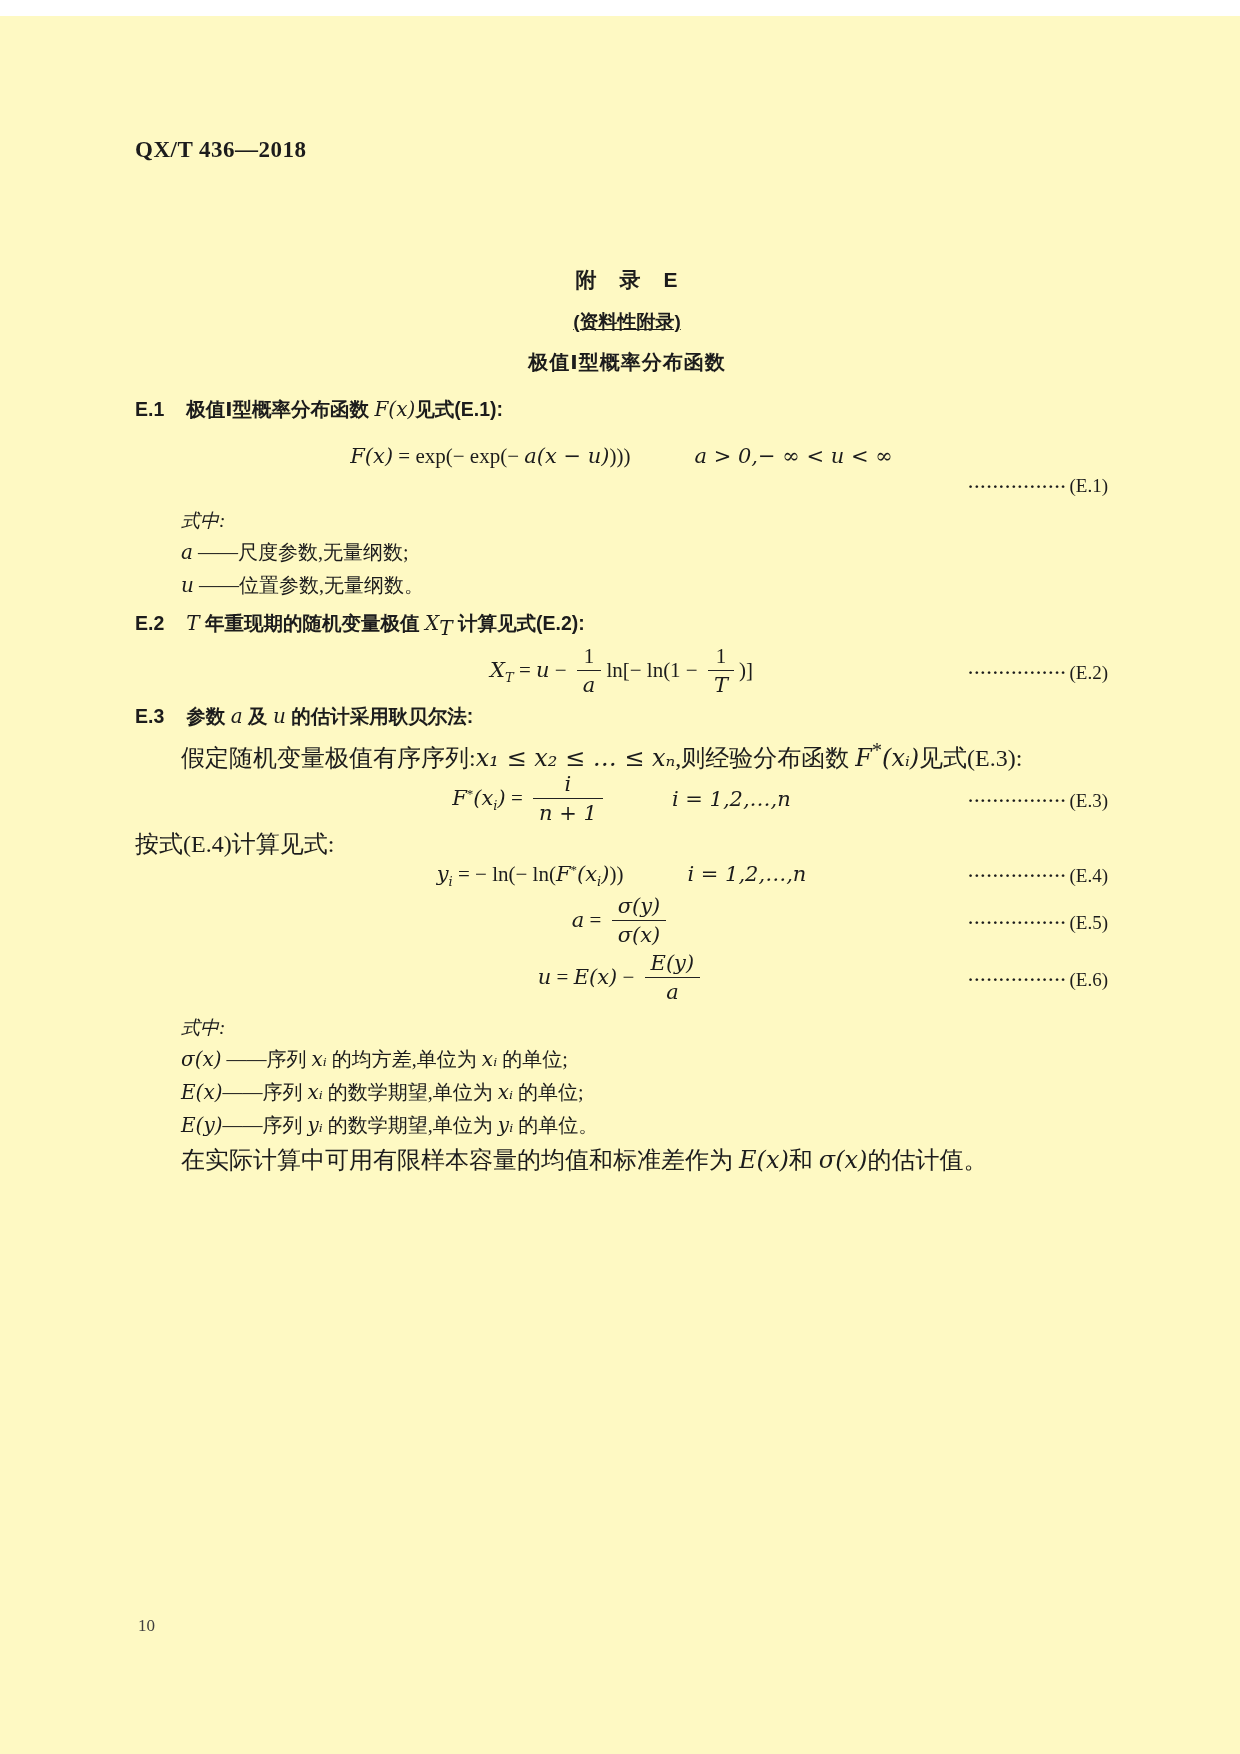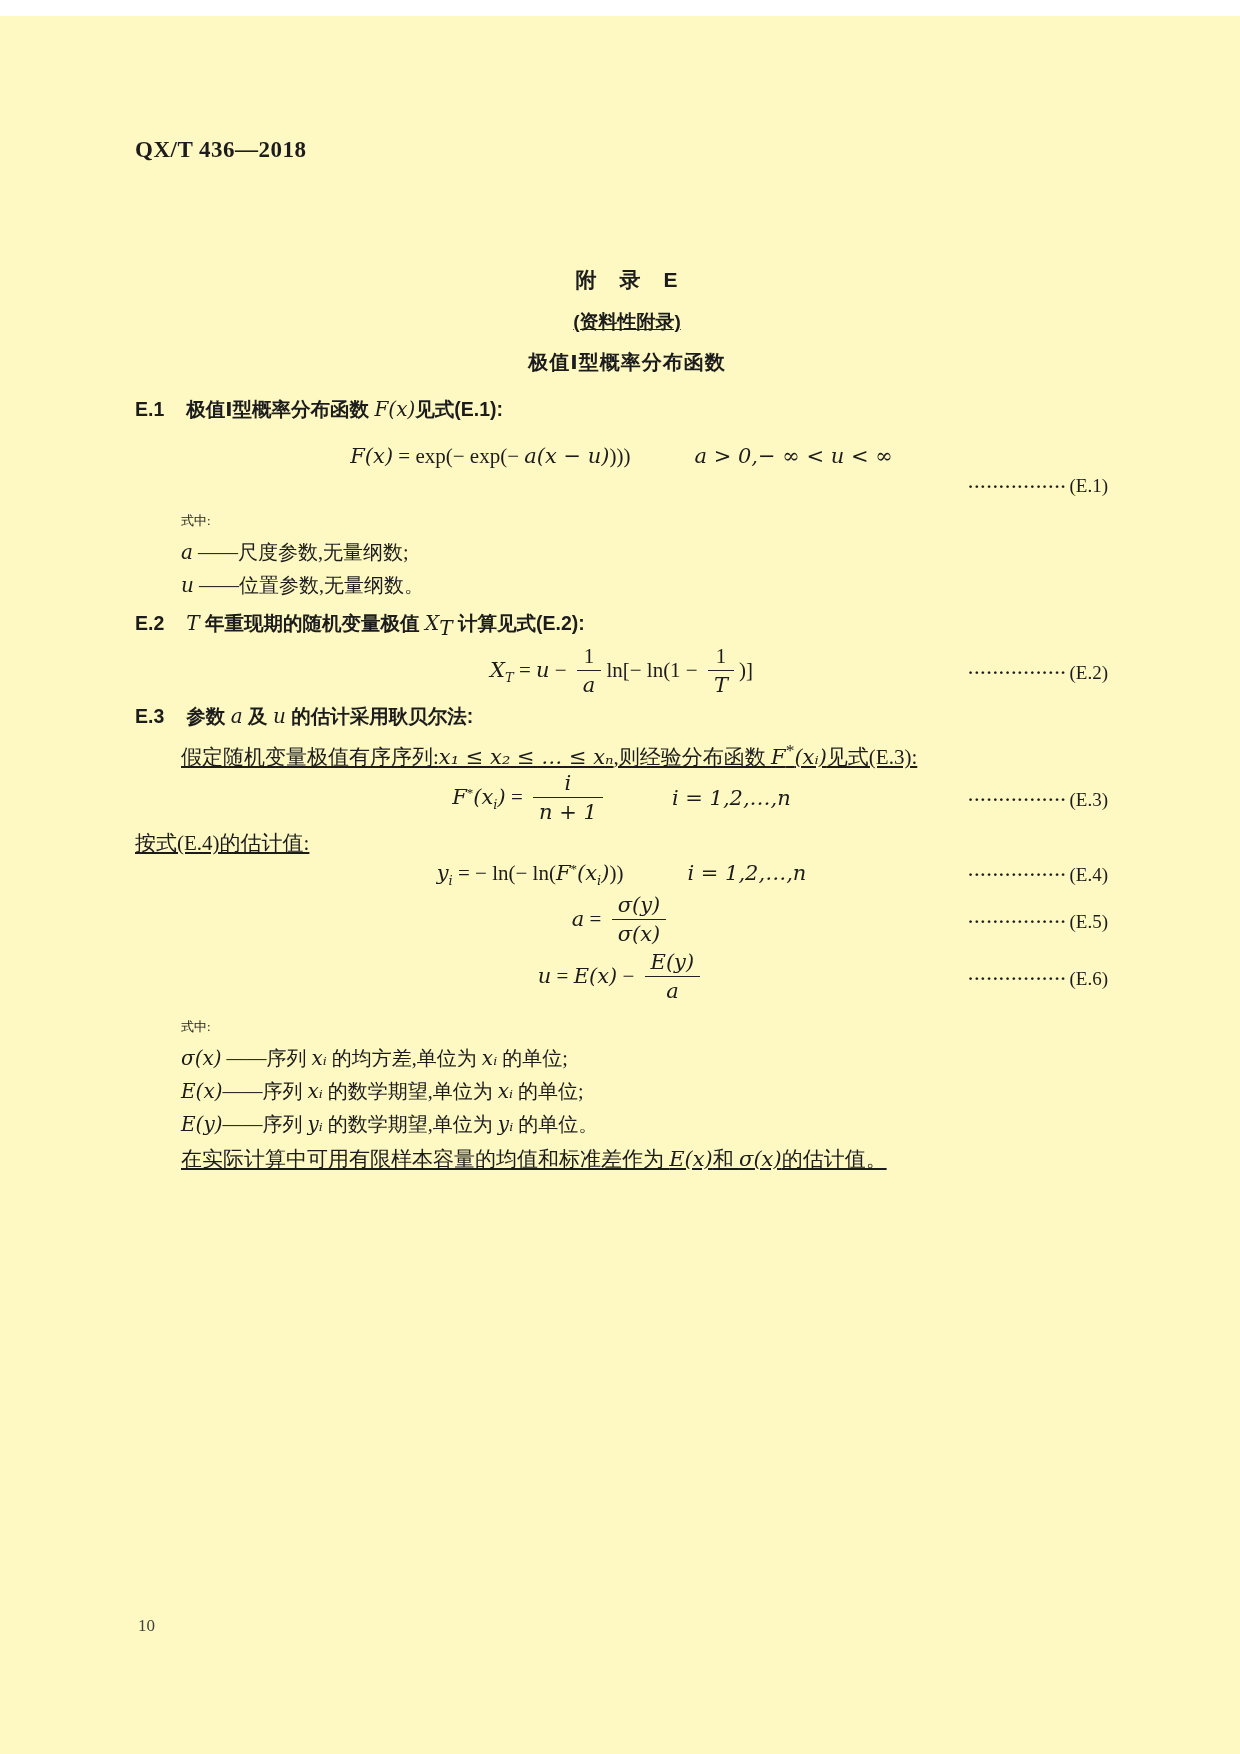--- a/index.html
+++ b/index.html
@@ -34,7 +34,7 @@
   .para { font-size:21px; line-height:26px;text-decoration:underline; }
   .indent { padding-left:46px; }
 
-  .where { padding-left:46px; line-height:30px; margin-top:8px; font-size:13px; }
+  .where { padding-left:46px; line-height:30px; margin-top:8px; font-size:19px;font-style:italic; }
   .param { padding-left:46px; line-height:33px; font-size:20px; }
 
   .mi { font-style:italic; font-family:"DejaVu Serif","Liberation Serif",serif; }

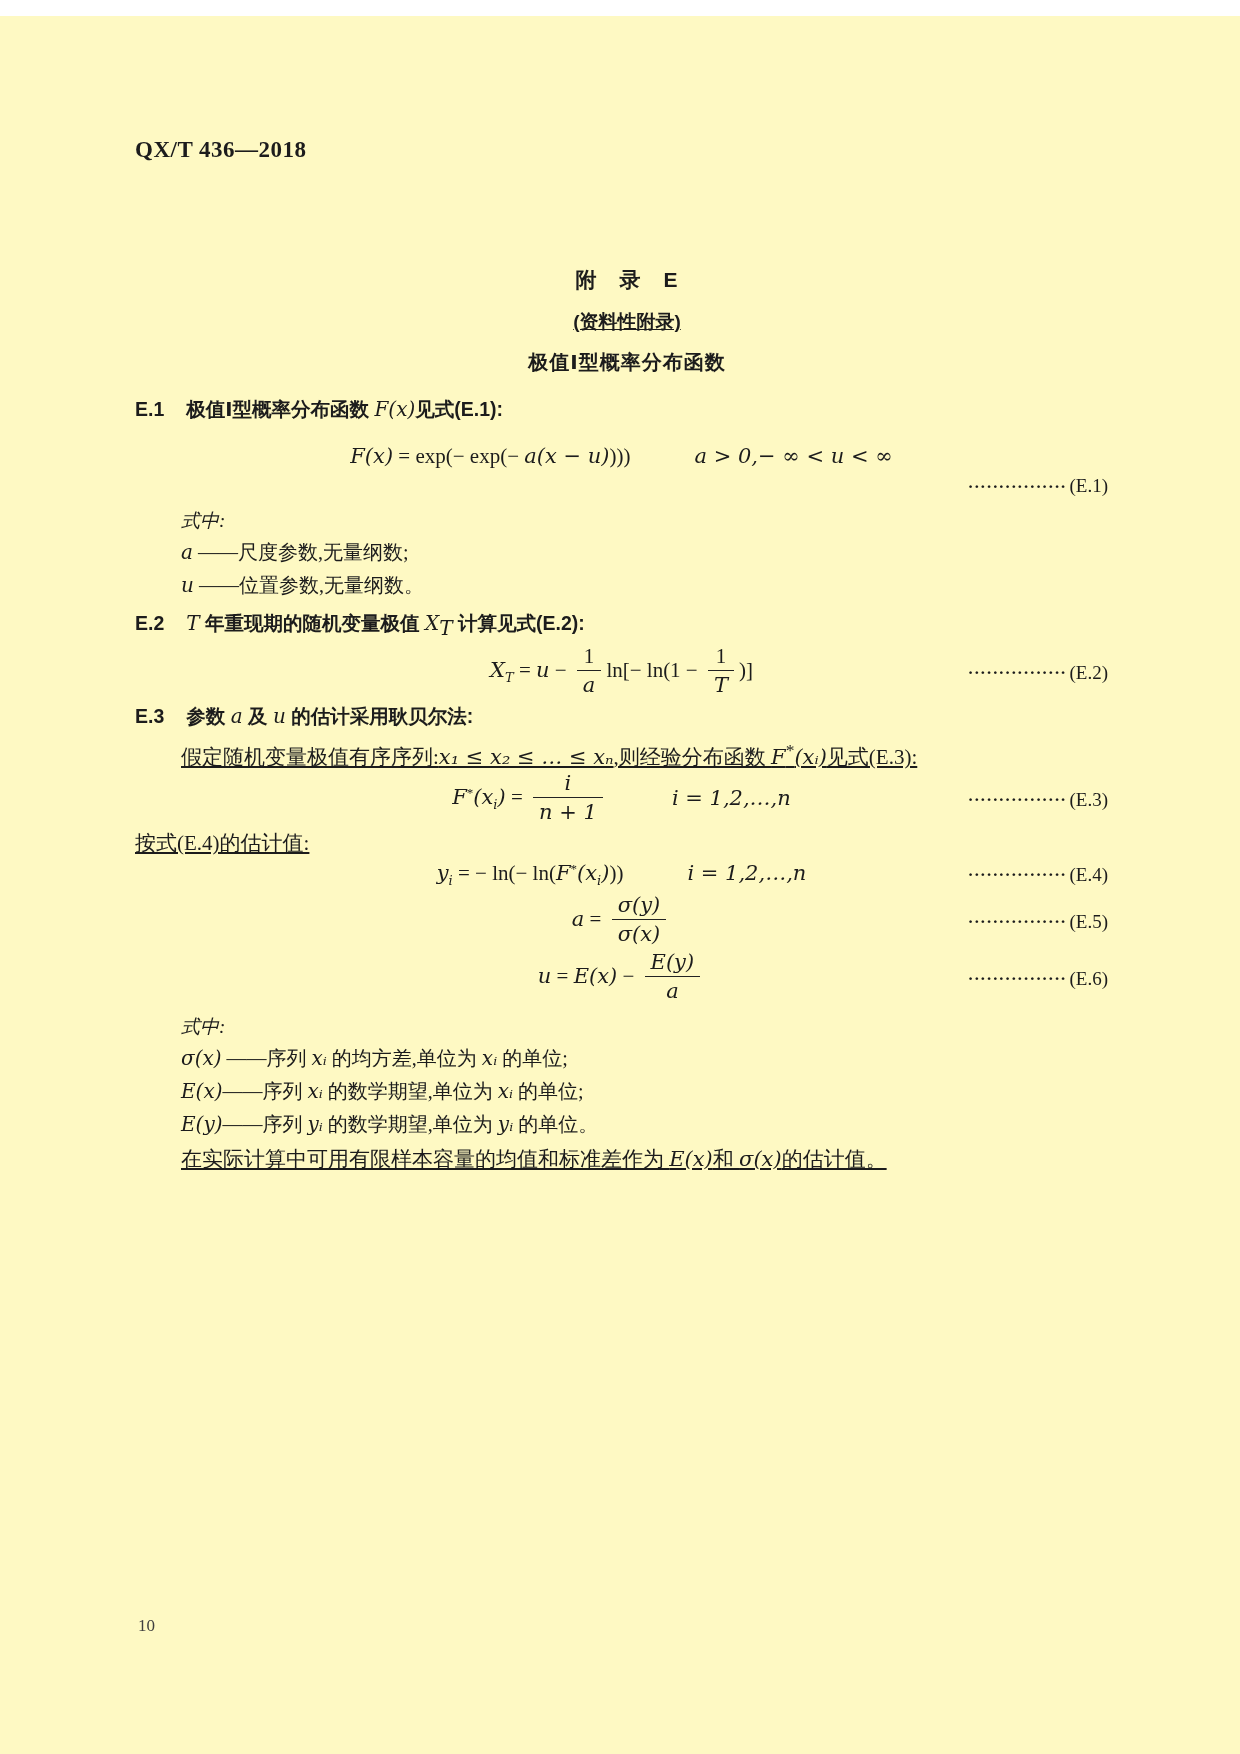--- a/index.html
+++ b/index.html
@@ -31,7 +31,7 @@
   .sec-label { margin-right:22px; }
   .sec-head .mi { font-weight:400; font-size:20px; }
 
-  .para { font-size:21px; line-height:26px;text-decoration:underline; }
+  .para { font-size:24px; line-height:26px; }
   .indent { padding-left:46px; }
 
   .where { padding-left:46px; line-height:30px; margin-top:8px; font-size:19px;font-style:italic; }

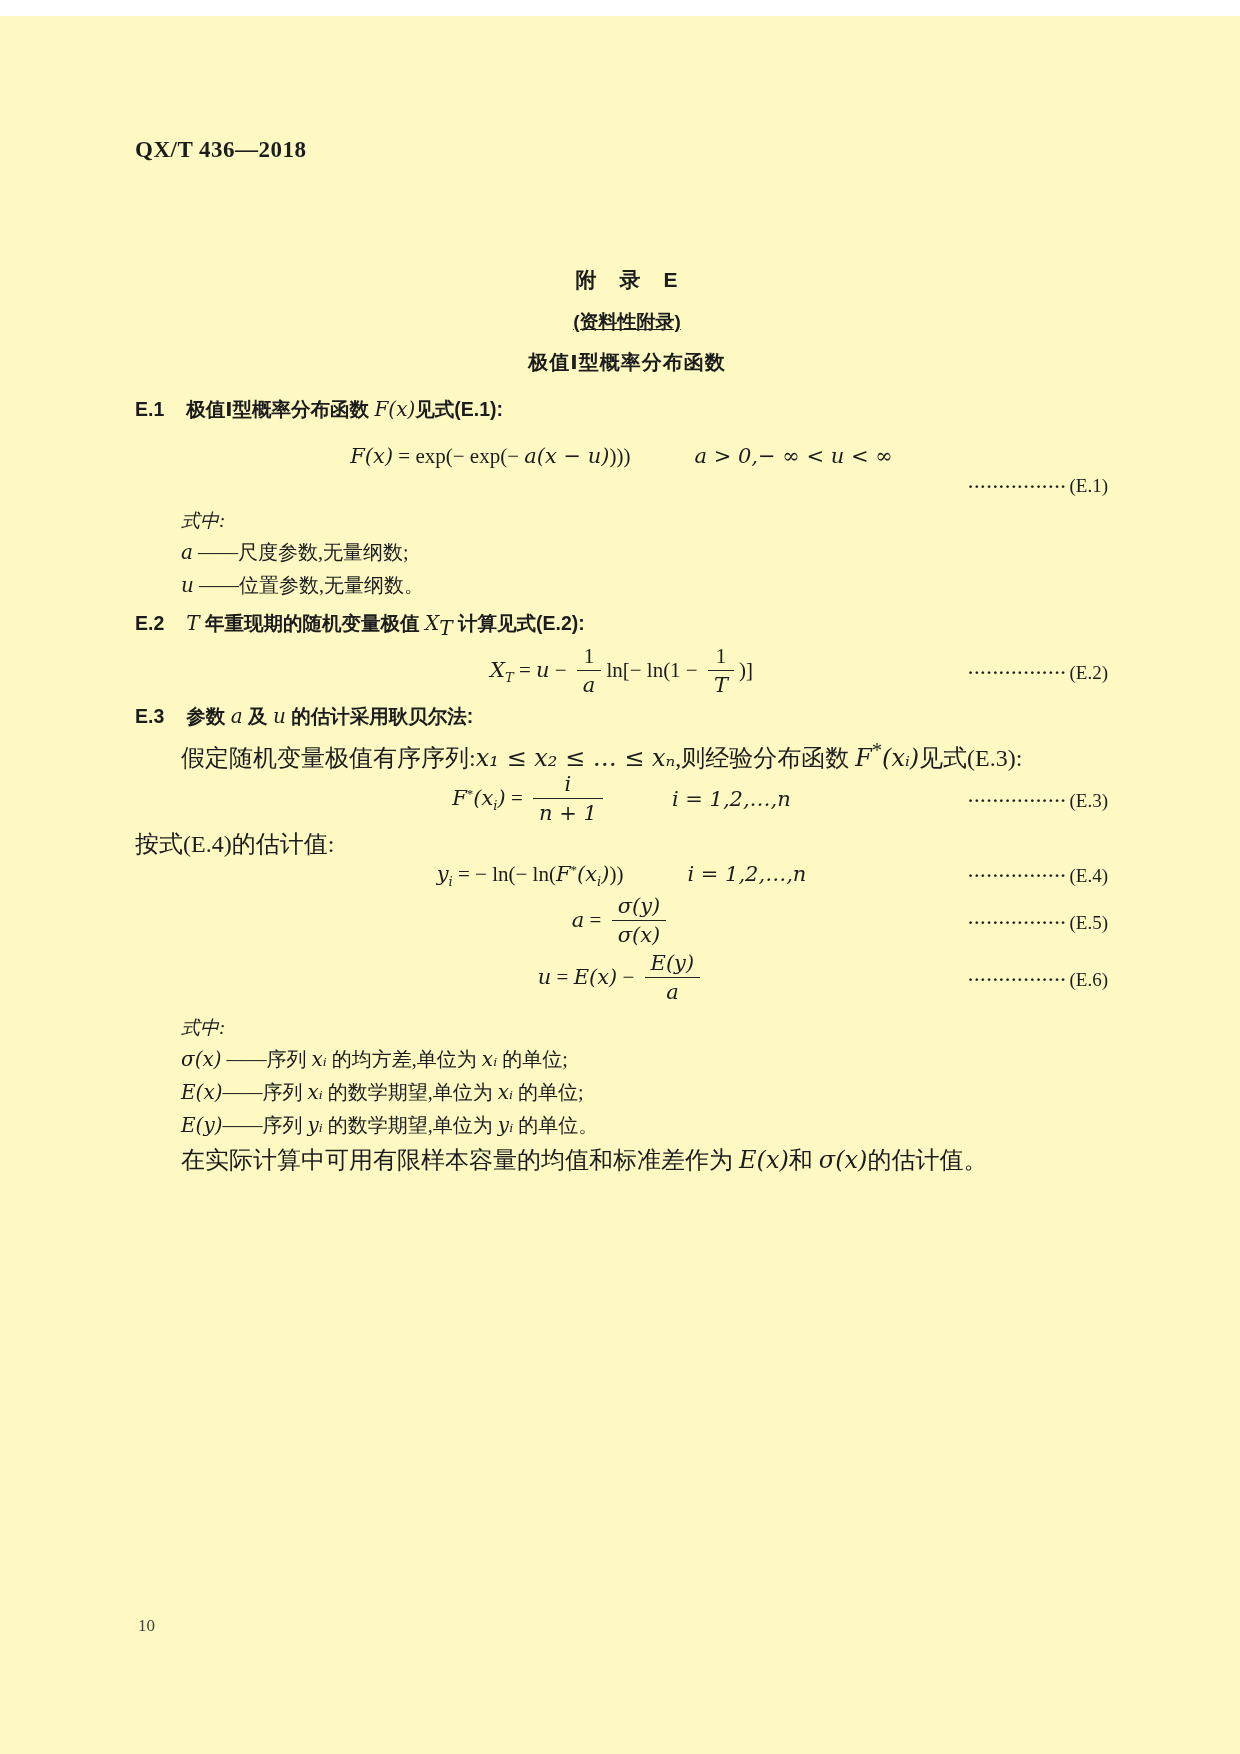--- a/index.html
+++ b/index.html
@@ -126,7 +126,7 @@
         </span>
     </div>
 
-    <div class="para">按式(E.4)的估计值:</div>
+    <div class="para">按式(E.4)计算见式:</div>
 
     <div class="eqrow h38">
       <span class="math"><span class="mi">y</span><sub class="mi">i</sub><span class="mo"> = − ln(− ln(</span><span class="mi">F</span><sup>*</sup><span class="mi">(x</span><sub class="mi">i</sub><span class="mi">)</span><span class="mo">))</span><span class="cond mi">i = 1,2,…,n</span></span>

